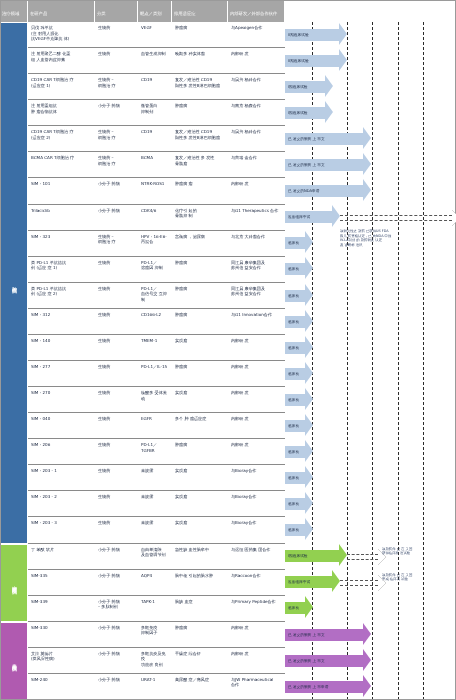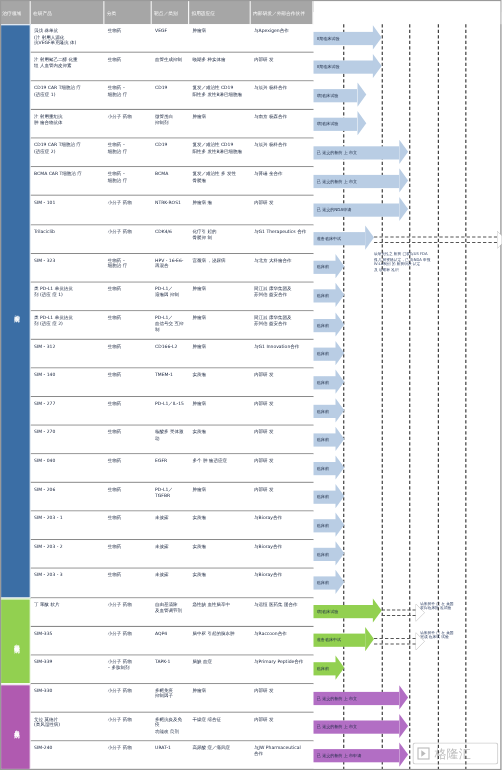--- a/index.html
+++ b/index.html
@@ -388,12 +388,6 @@
     </div>
     <div class="anno" style="left: 382px; top: 572.745px; width: 70px;">该新药件 已 在 美国
 完成 临床试 试验</div>
-    <div class="watermark"><svg width="78" height="20" viewBox="0 0 78 20">
-        <rect x="0.5" y="0.5" width="77" height="19" rx="2" fill="none" stroke="#9a9a9a"></rect>
-        <rect x="5" y="5" width="10" height="10" fill="none" stroke="#666"></rect>
-        <path d="M8 7 L12 10 L8 13 Z" fill="#666"></path>
-        <text x="20" y="14" font-family="DejaVu Sans, sans-serif" font-size="11" fill="#6b6b6b">格隆汇</text>
-      </svg></div>
     <div class="outer-border"></div>
   </div>
 

